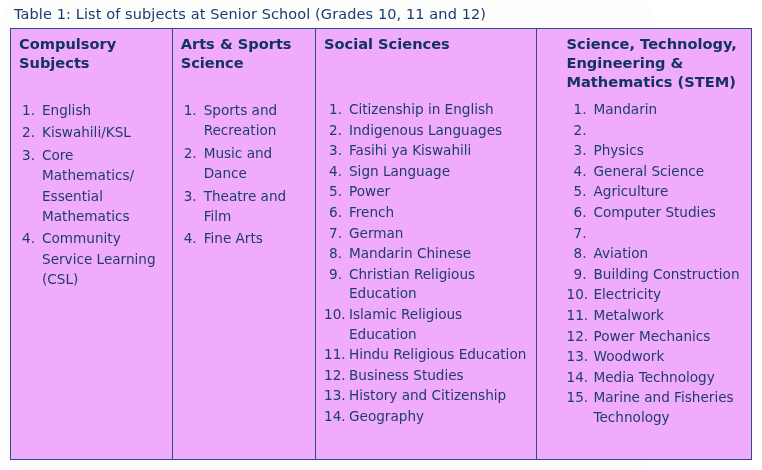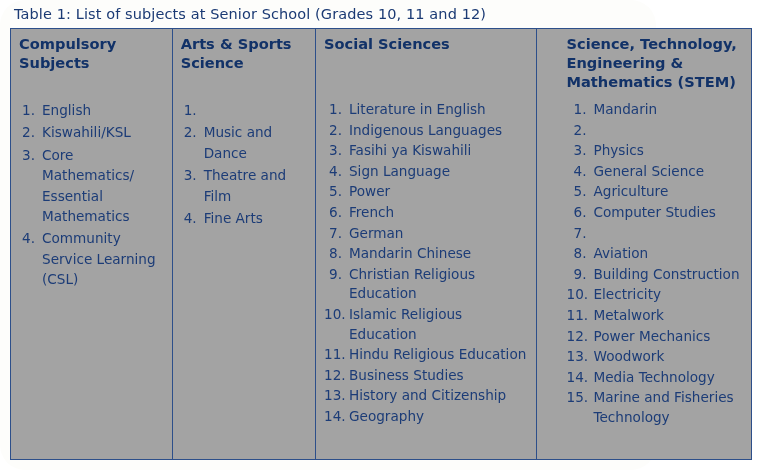--- a/index.html
+++ b/index.html
@@ -39,7 +39,7 @@
     border: 1.6px solid #2d4f8a;
     display: flex;
     box-sizing: border-box;
-    background: #a3a3a3;
+    background: #f0abfc;
   }
   .col {
     box-sizing: border-box;

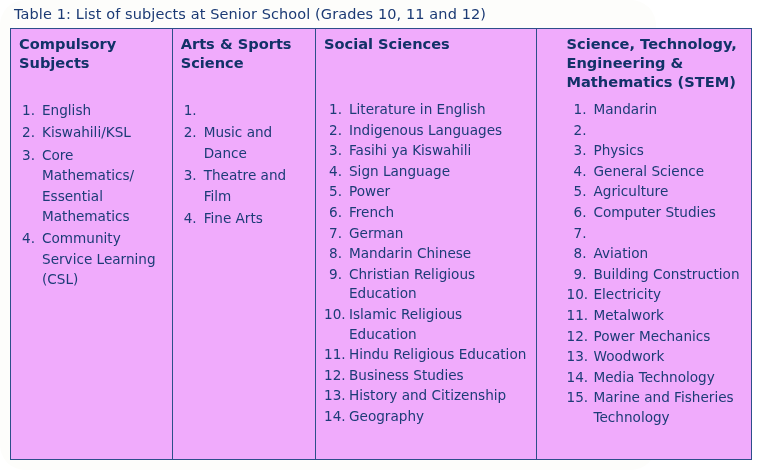--- a/index.html
+++ b/index.html
@@ -126,6 +126,7 @@
       <ol class="items">
         <li>
             <span class="num">1.</span>
+            <span class="txt">Sports and Recreation</span>
           </li>
         <li>
             <span class="num">2.</span>

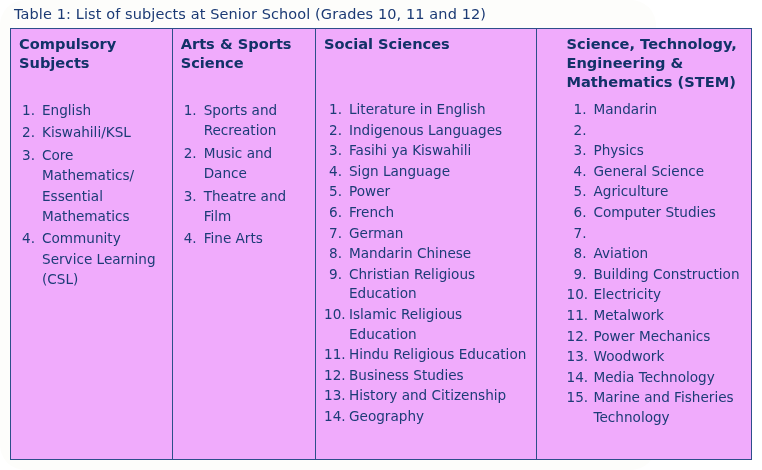--- a/index.html
+++ b/index.html
@@ -148,7 +148,7 @@
       <ol class="items">
         <li>
             <span class="num">1.</span>
-            <span class="txt">Literature in English</span>
+            <span class="txt">Citizenship in English</span>
           </li>
         <li>
             <span class="num">2.</span>

